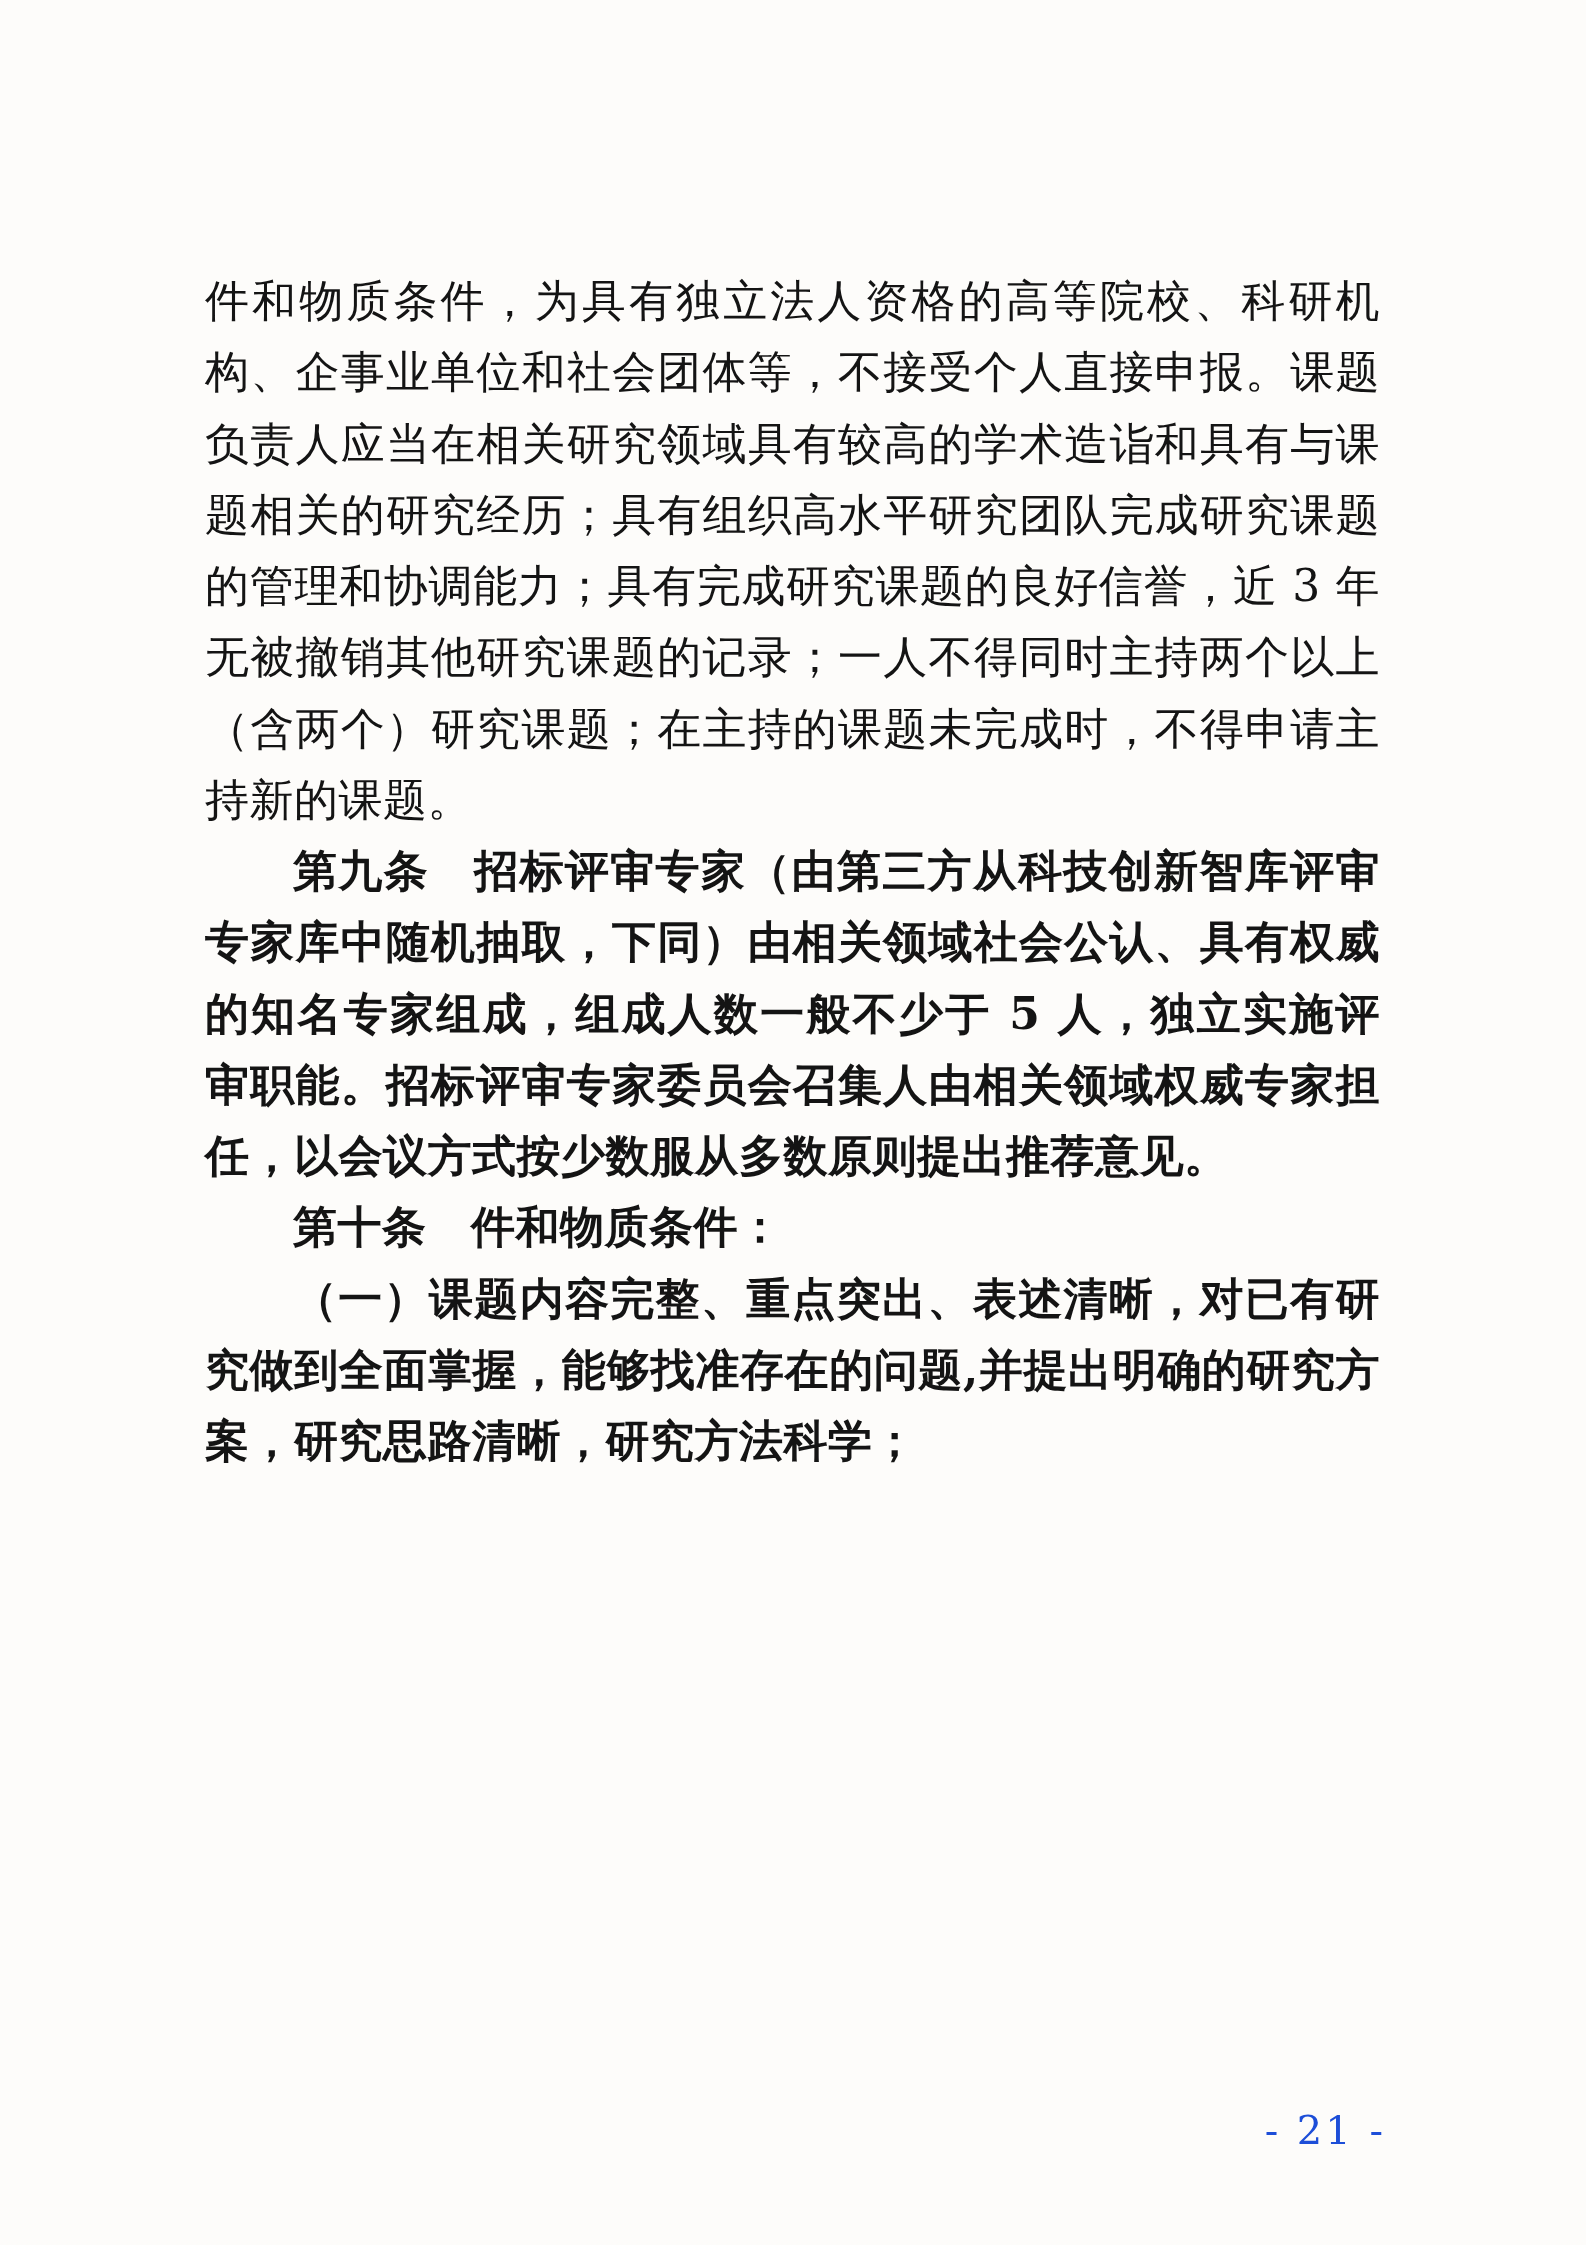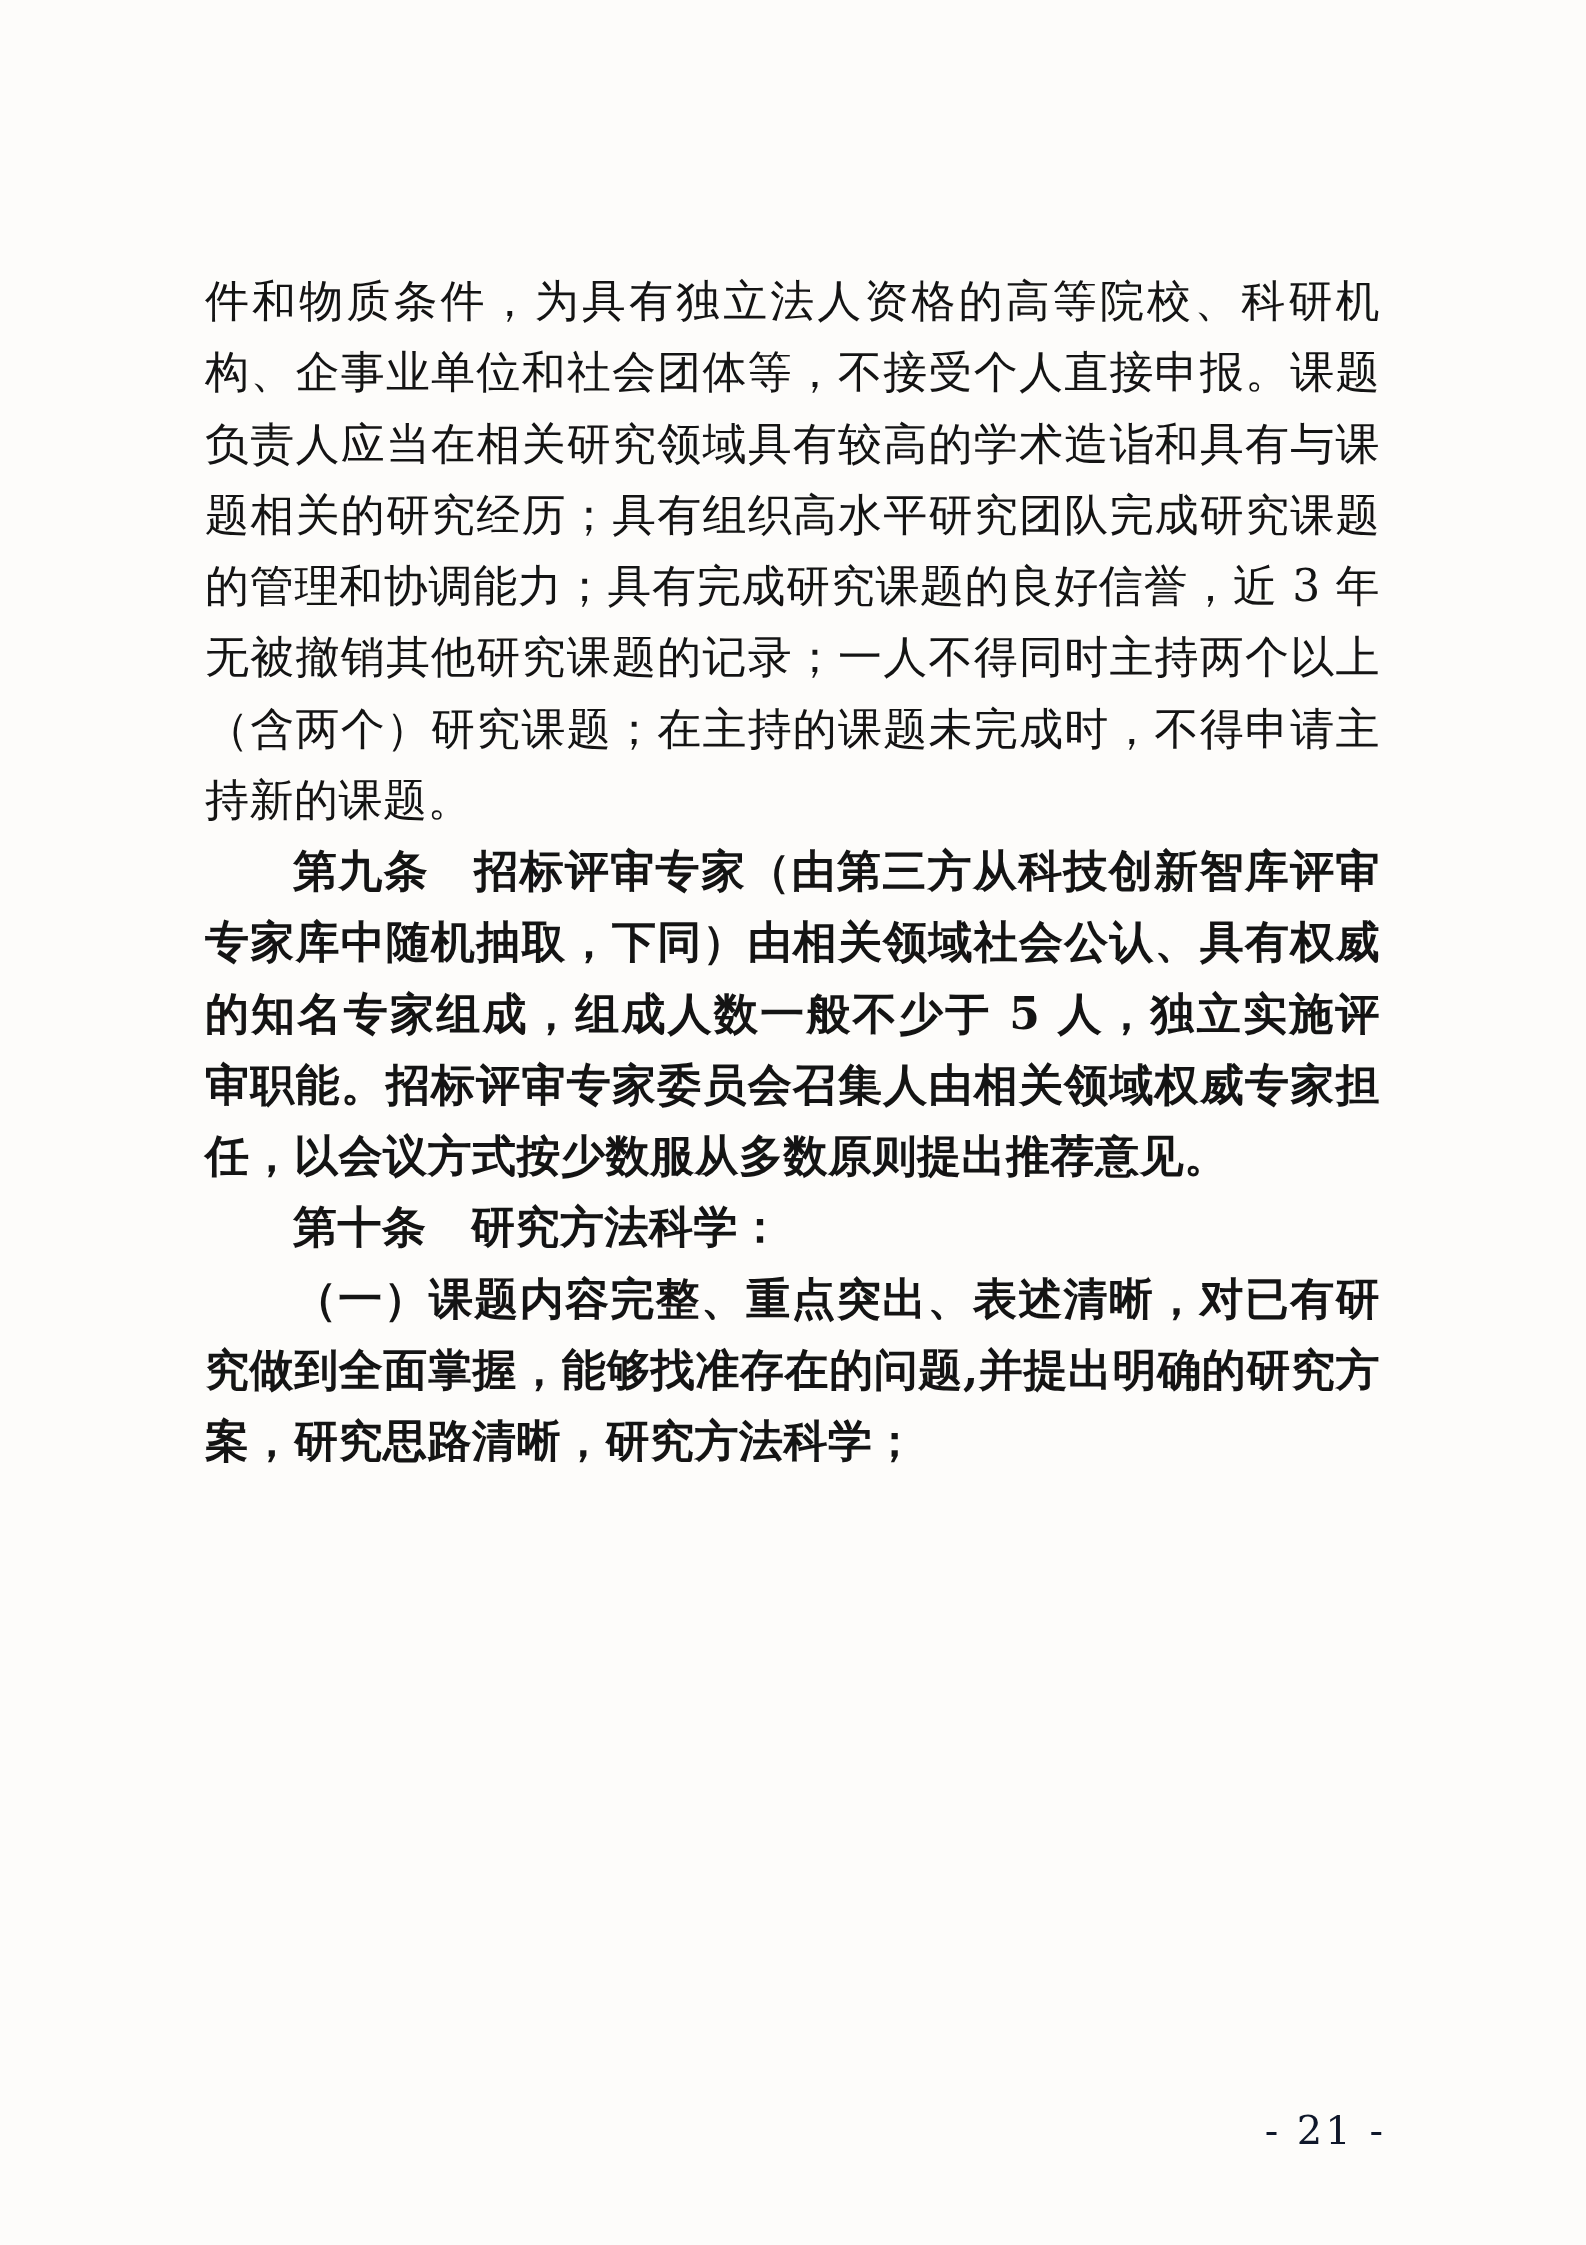--- a/index.html
+++ b/index.html
@@ -72,7 +72,7 @@
     <p class="para blk indent">第九条　招标评审专家（由第三方从科技创新智库评审专家库中随机抽取，下同）由相关领域社会公认、具有权威的知名专家组成，组成人数一般不少于 5 人，独立实施评审职能。招标评审专家委员会召集人由相关领域权威专家担任，以会议方式按少数服从多数原则提出推荐意见。</p>
 
 
-    <p class="para blk indent">第十条　研究方法科学：</p>
+    <p class="para blk indent">第十条　件和物质条件：</p>
 
     <p class="para blk indent">（一）课题内容完整、重点突出、表述清晰，对已有研究做到全面掌握，能够找准存在的问题,并提出明确的研究方案，研究思路清晰，研究方法科学；</p>
 

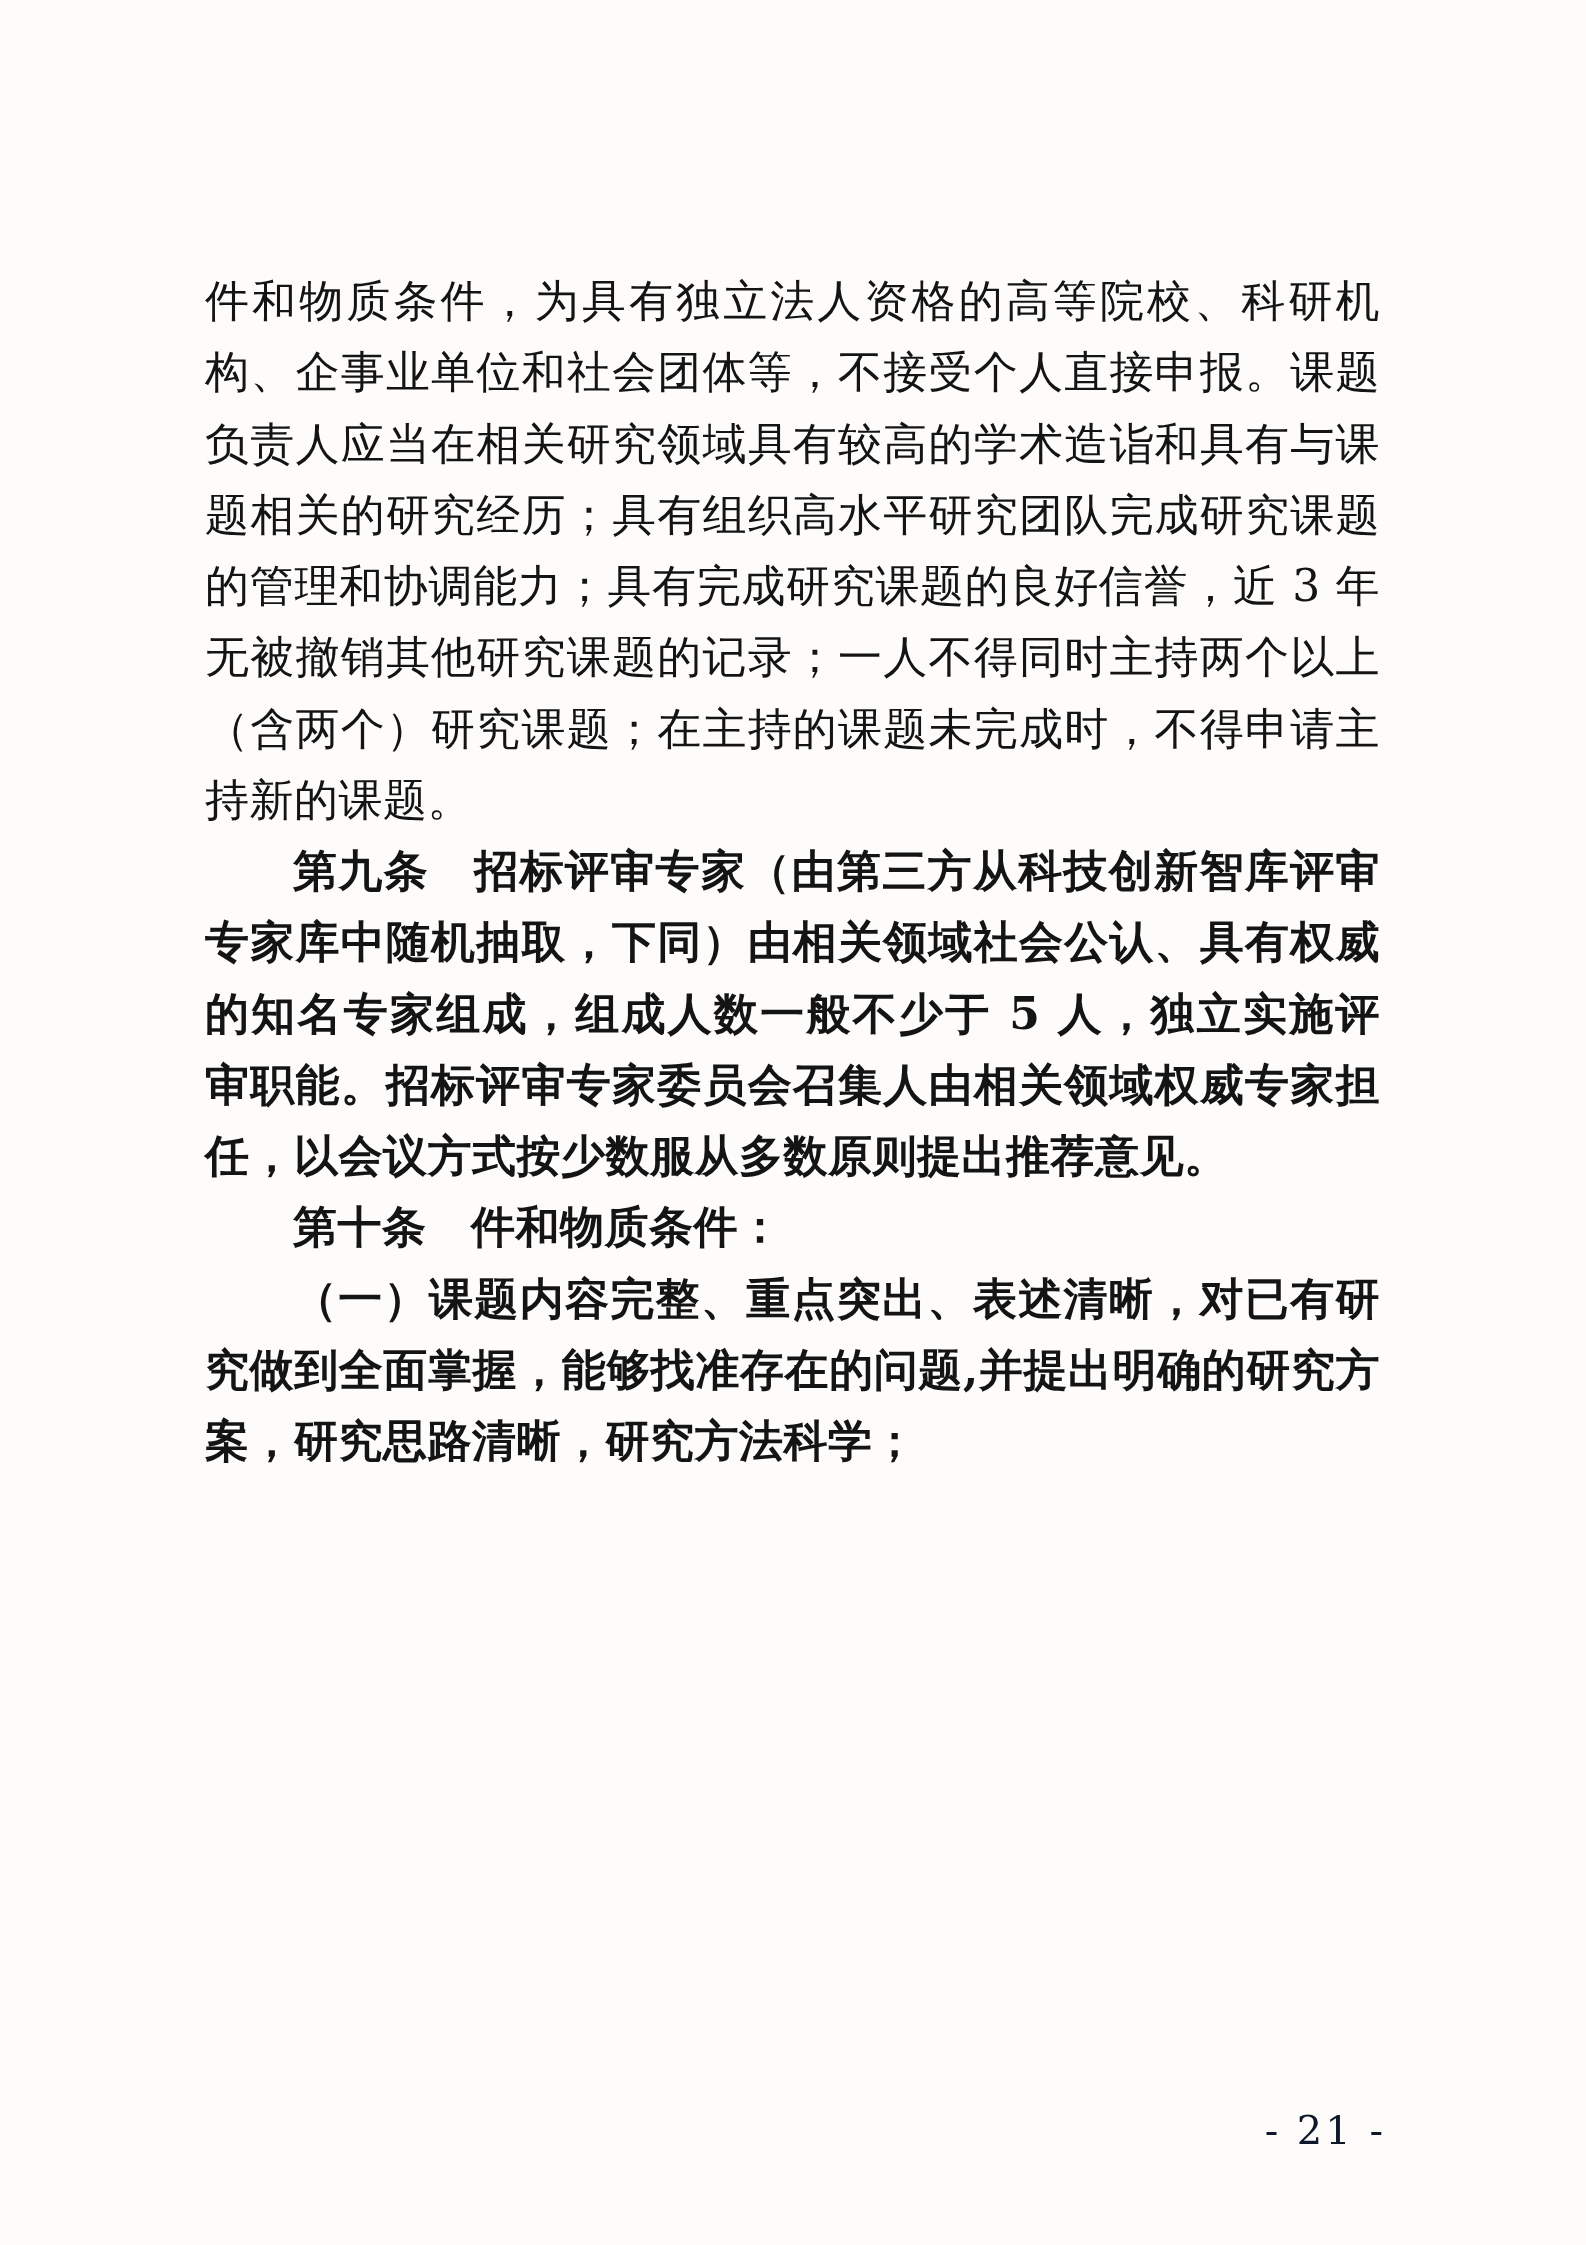--- a/index.html
+++ b/index.html
@@ -56,7 +56,7 @@
     right: 200px;
     bottom: 92px;
     font-size: 40px;
-    color: #0f172a;
+    color: #1d4ed8;
     letter-spacing: 3px;
     font-family: "DejaVu Serif", serif;
   }

